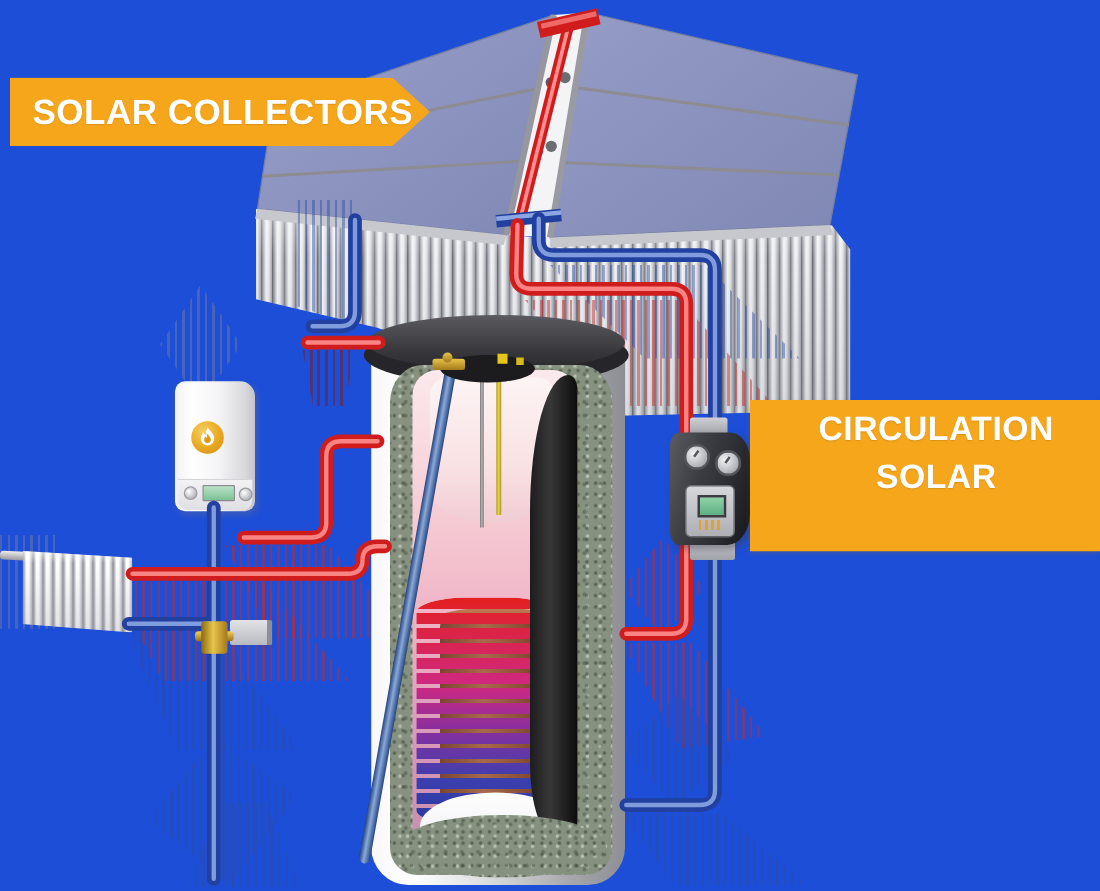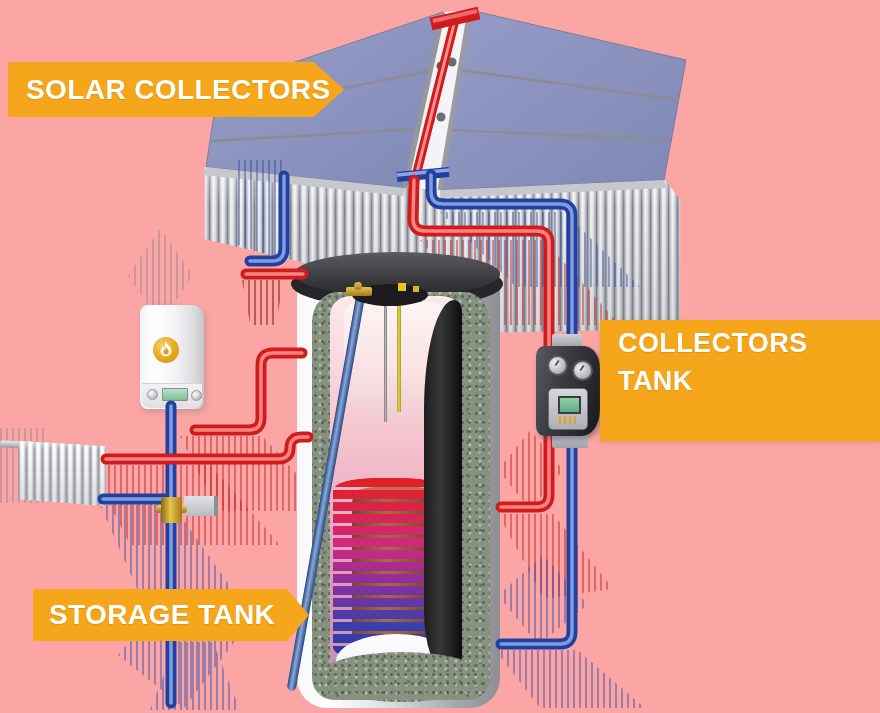--- a/index.html
+++ b/index.html
@@ -3,8 +3,8 @@
 <meta charset="utf-8">
 <style>
   html,body{margin:0;padding:0;background:#fff;}
-  #canvas{position:relative;width:880px;height:713px;background:#fca5a5;overflow:hidden;
-          font-family:"Liberation Sans",sans-serif;}
+  #canvas{position:relative;width:880px;height:713px;background:#1d4ed8;overflow:hidden;
+          font-family:"Liberation Sans",sans-serif;text-align:center;}
   .abs{position:absolute;}
 
   

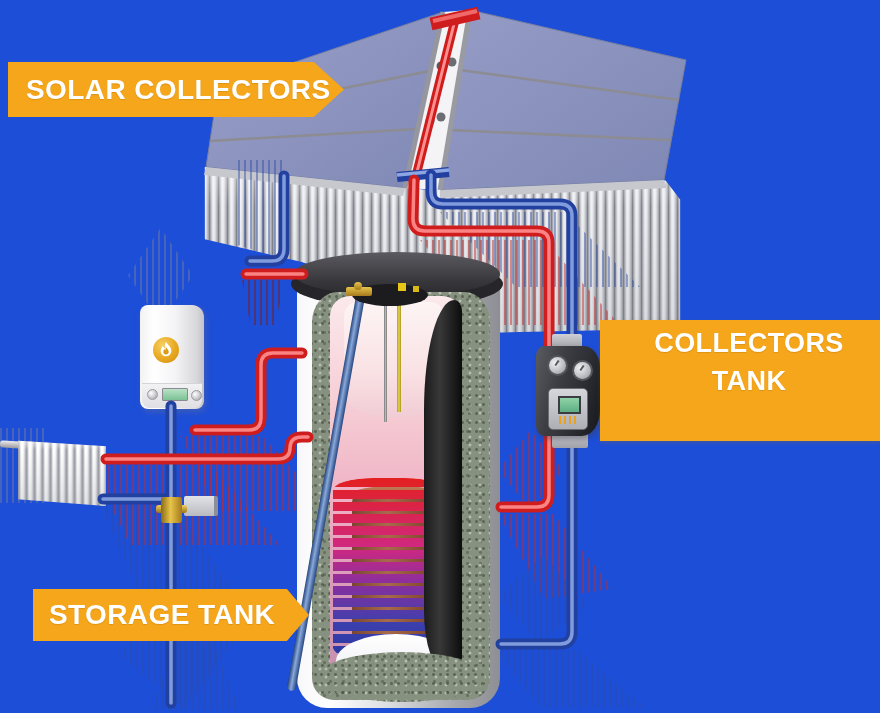--- a/index.html
+++ b/index.html
@@ -277,7 +277,7 @@
     <span>STORAGE TANK</span>
   </div>
   <div class="abs banner banner-circ">
-    <div>COLLECTORS</div>
+    <div>CIRCULATION</div>
     <div>TANK</div>
   </div>
 

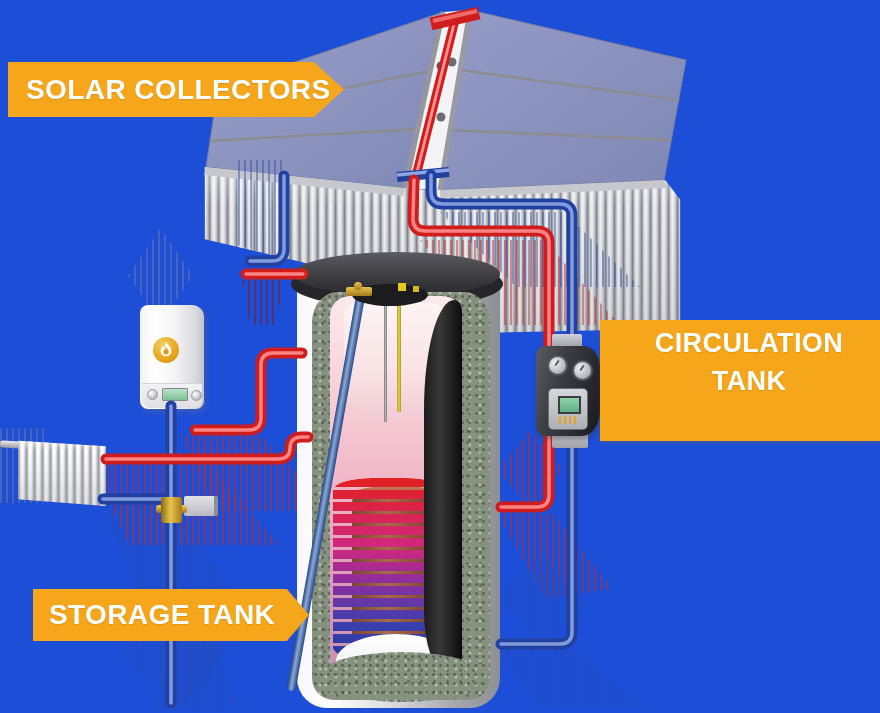--- a/index.html
+++ b/index.html
@@ -278,7 +278,7 @@
   </div>
   <div class="abs banner banner-circ">
     <div>CIRCULATION</div>
-    <div>TANK</div>
+    <div>SOLAR</div>
   </div>
 
 </div>

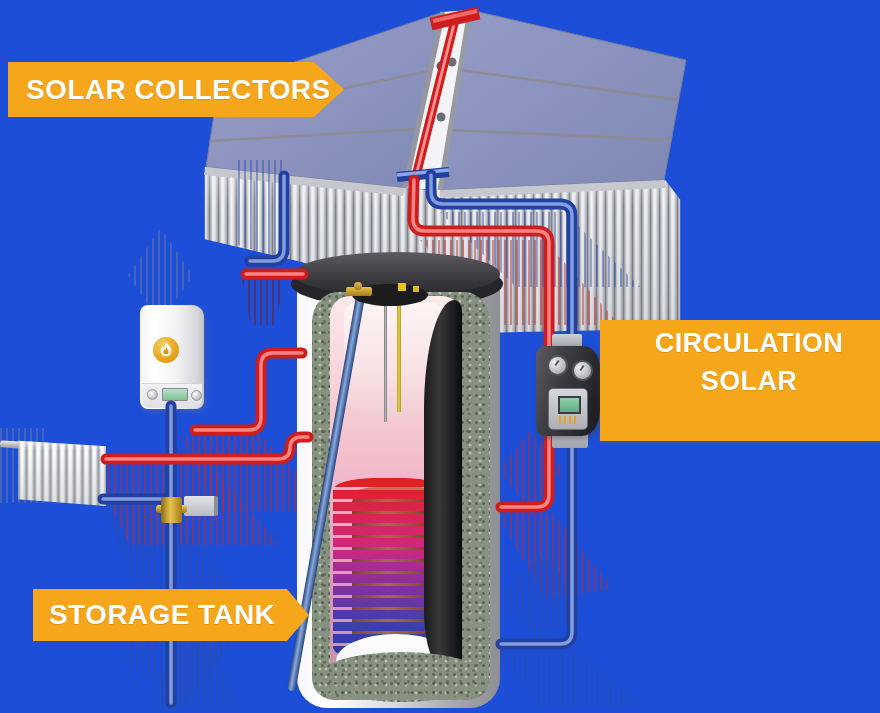--- a/index.html
+++ b/index.html
@@ -273,9 +273,6 @@
   <div class="abs banner banner-collectors">
     <span>SOLAR COLLECTORS</span>
   </div>
-  <div class="abs banner banner-storage">
-    <span>STORAGE TANK</span>
-  </div>
   <div class="abs banner banner-circ">
     <div>CIRCULATION</div>
     <div>SOLAR</div>

